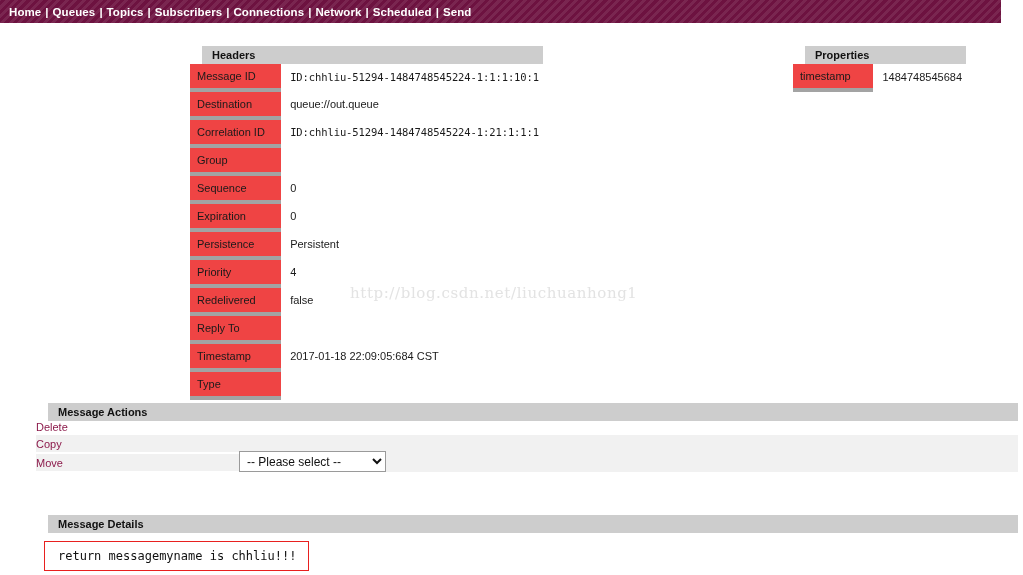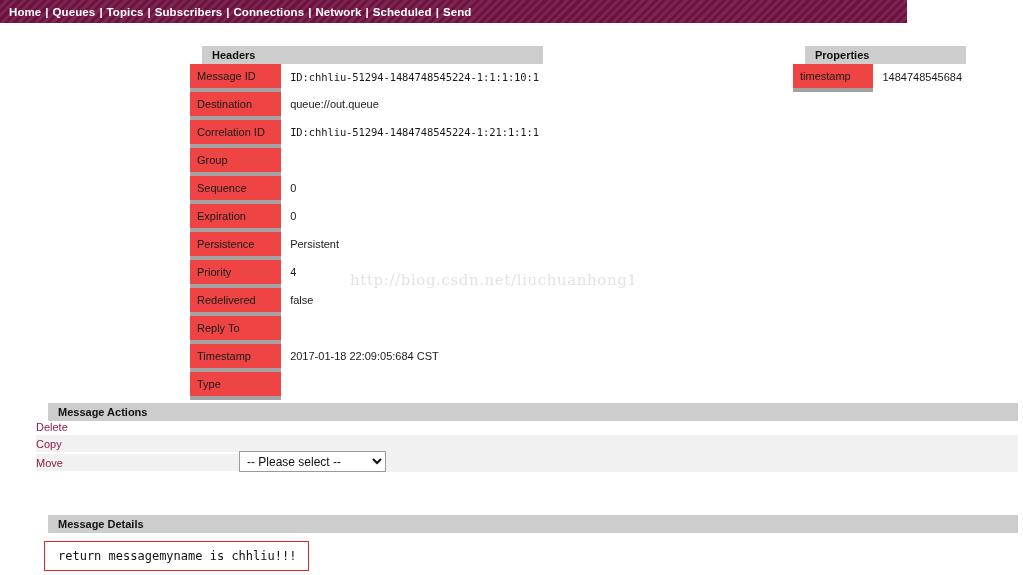--- a/index.html
+++ b/index.html
@@ -22,7 +22,7 @@
   #topnav {
     position: absolute;
     left: 0; top: 0;
-    width: 907px;
+    width: 1001px;
     height: 23px;
     background-color: #6d1240;
     background-image: repeating-linear-gradient(

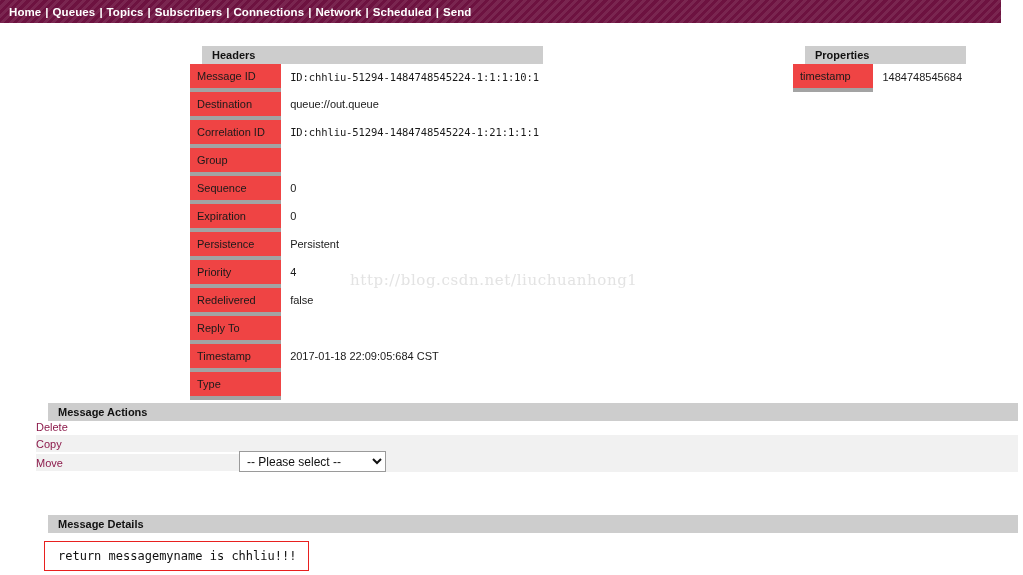--- a/index.html
+++ b/index.html
@@ -183,7 +183,7 @@
   #watermark {
     position: absolute;
     left: 350px;
-    top: 271px;
+    top: 284px;
     font-family: "DejaVu Serif", serif;
     font-size: 15px;
     color: #e3e3e3;

